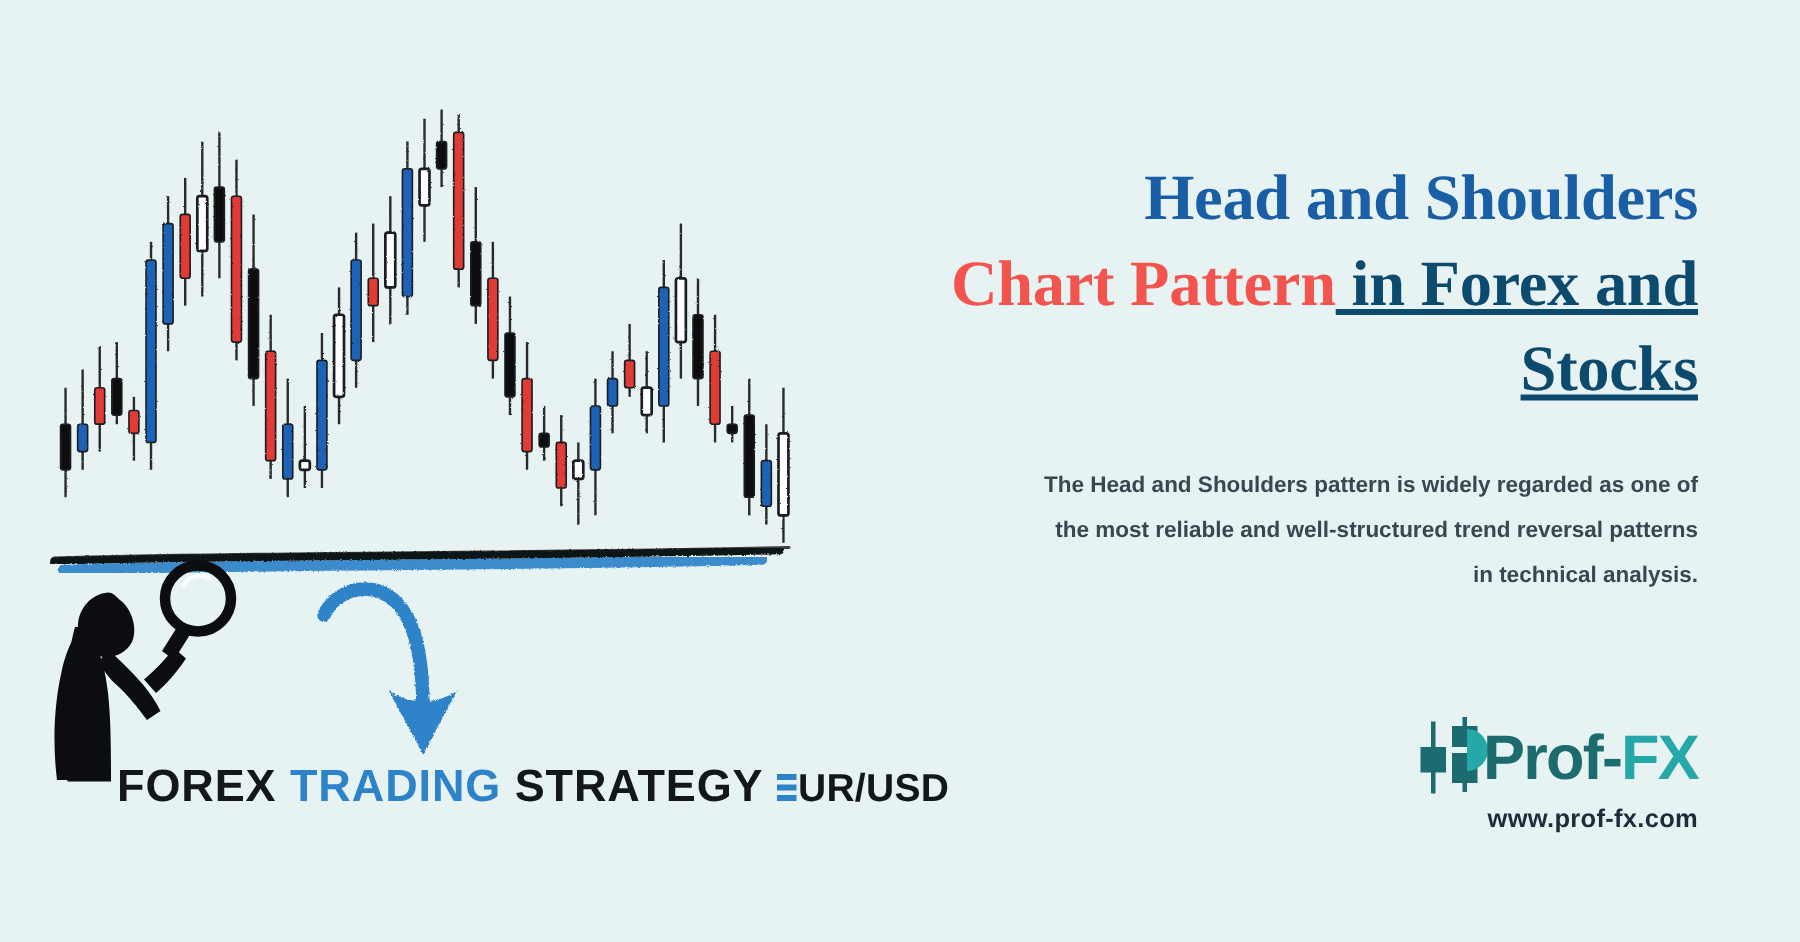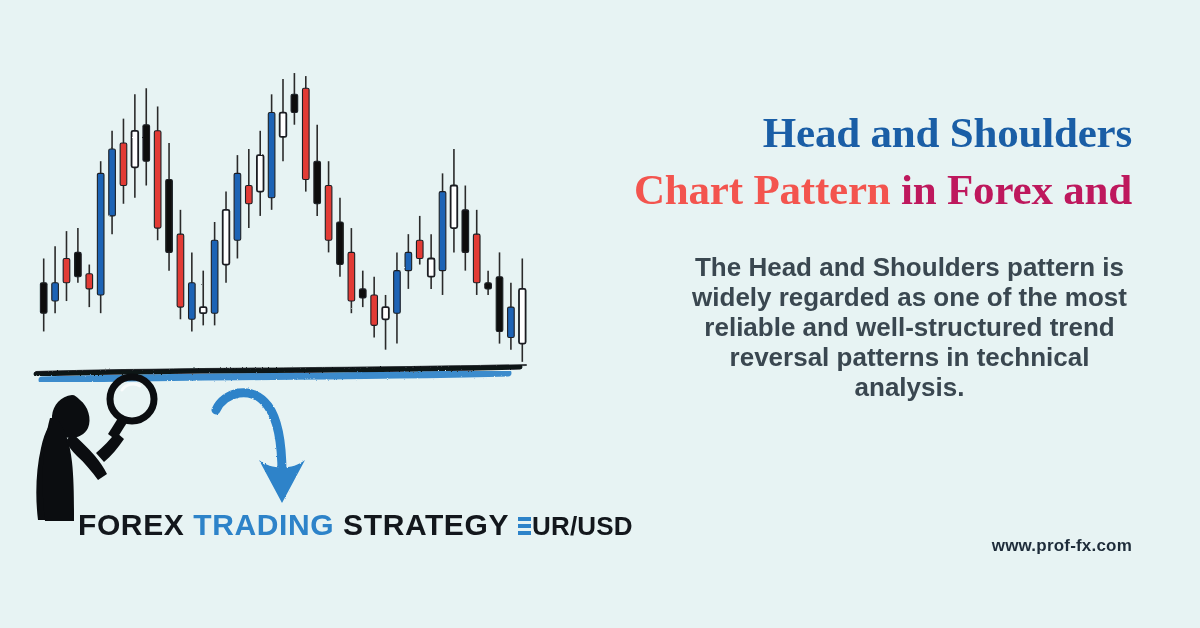--- a/index.html
+++ b/index.html
@@ -49,7 +49,7 @@
   }
   .hl-blue{color:#1a5ea6;}
   .hl-red{color:#f3544e;margin-top:24px;}
-  .hl-dark{color:#be185d;}
+  .hl-dark{color:#0c4a6e;text-decoration:underline;}
 
   .sub{
     margin:0;padding:0;

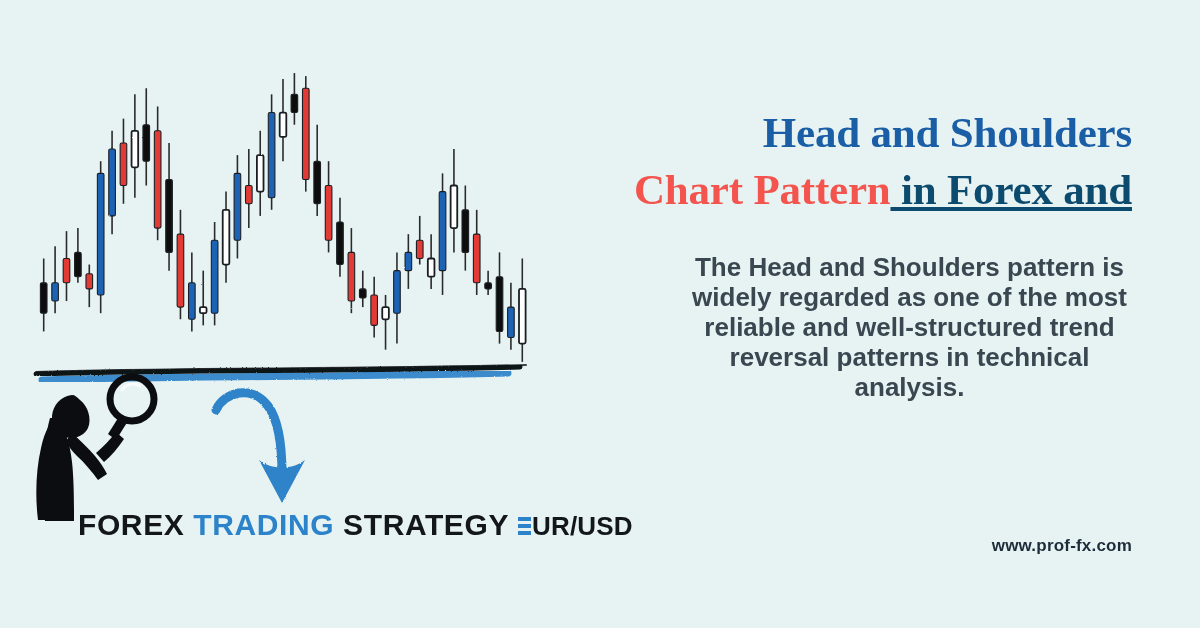--- a/index.html
+++ b/index.html
@@ -267,6 +267,7 @@
     <h1 class="headline">
       <span class="hl-blue">Head and Shoulders</span><br>
       <span class="hl-red">Chart Pattern</span><span class="hl-dark"> in Forex and</span><br>
+      <span class="hl-dark">Stocks</span>
     </h1>
 
     <p class="sub">The Head and Shoulders pattern is widely regarded as one of the most reliable and well-structured trend reversal patterns in technical analysis.</p>

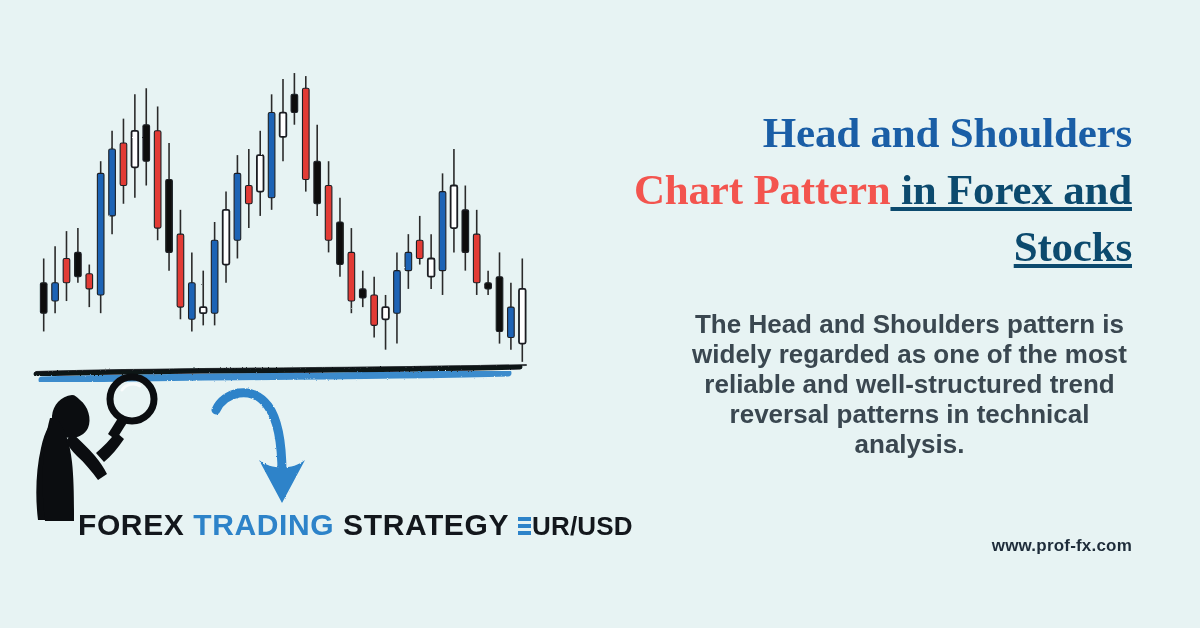--- a/index.html
+++ b/index.html
@@ -54,10 +54,10 @@
   .sub{
     margin:0;padding:0;
     margin-top:34px;
-    text-align:center;
-    font-family:"Liberation Sans", sans-serif;
-    font-weight:bold;
-    font-size:26px;
+    text-align:right;
+    font-family:"Liberation Sans", sans-serif;
+    font-weight:bold;
+    font-size:15px;
     line-height:30px;
     color:#3a4750;
     max-width:445px;

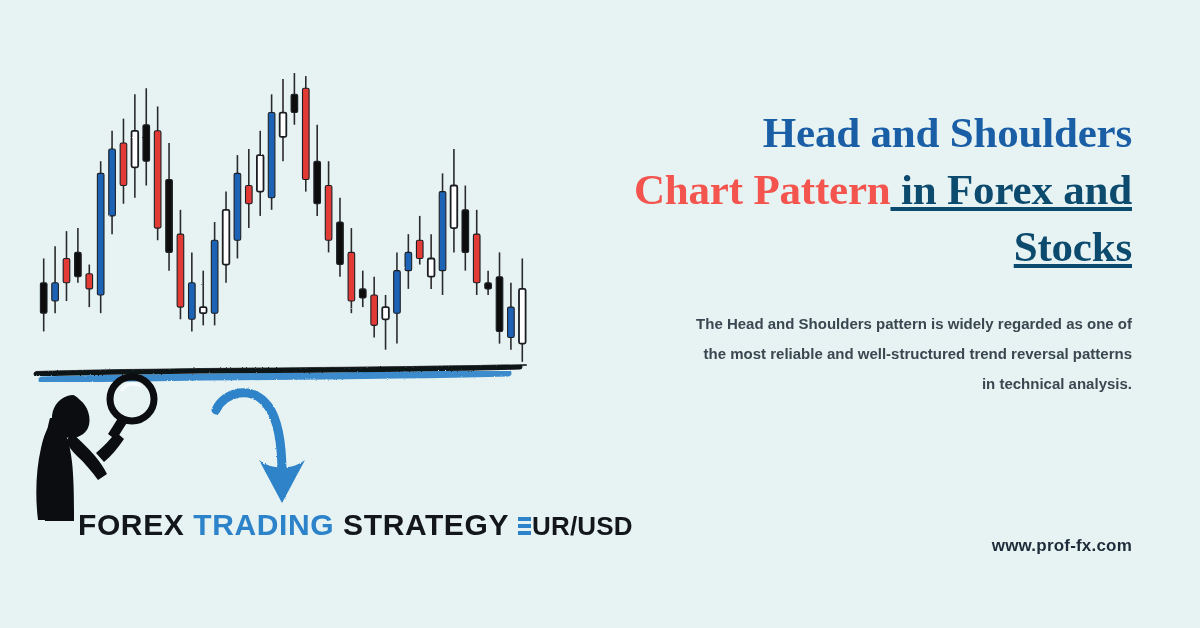--- a/index.html
+++ b/index.html
@@ -273,6 +273,19 @@
     <p class="sub">The Head and Shoulders pattern is widely regarded as one of the most reliable and well-structured trend reversal patterns in technical analysis.</p>
 
     <div class="logo-block">
+      <div class="logo-row">
+        <svg class="logo-mark" width="56" height="54" viewBox="0 0 56 54" aria-hidden="true">
+          <rect x="17" y="3" width="3" height="48" fill="#1c6b6e"></rect>
+          <rect x="10" y="20" width="17" height="17" fill="#1c6b6e"></rect>
+          <rect x="38" y="0" width="3" height="50" fill="#1c6b6e"></rect>
+          <rect x="31" y="6" width="17" height="38" fill="#1c6b6e"></rect>
+          <path d="M41,8 a14,14 0 0 1 0,28 Z" fill="#27a8a8"></path>
+          <rect x="31" y="20" width="10" height="4" fill="#e7f3f3"></rect>
+        </svg>
+        <div class="logo-word">
+          <span class="p1">Prof-</span><span class="p2">FX</span>
+        </div>
+      </div>
       <div class="logo-url">www.prof-fx.com</div>
     </div>
 

